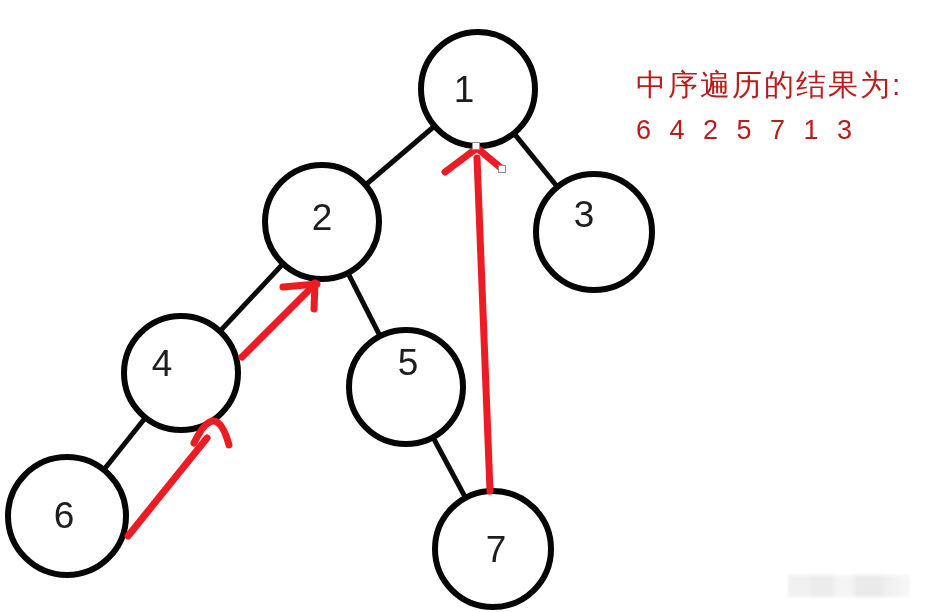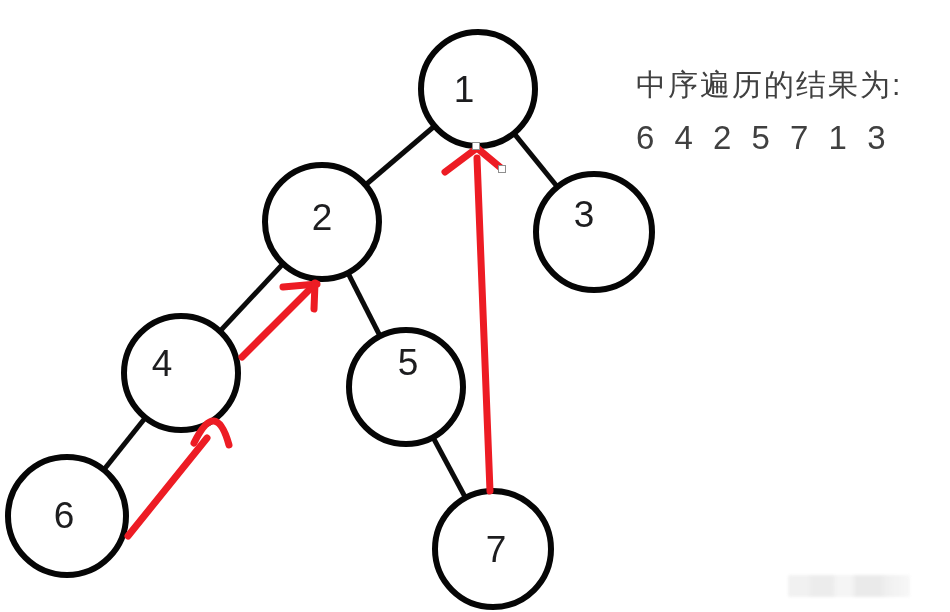--- a/index.html
+++ b/index.html
@@ -26,7 +26,7 @@
     position: absolute;
     left: 636px;
     top: 66px;
-    color: #404040;
+    color: #b91c1c;
   }
   .annotation .line1 {
     font-size: 30px;

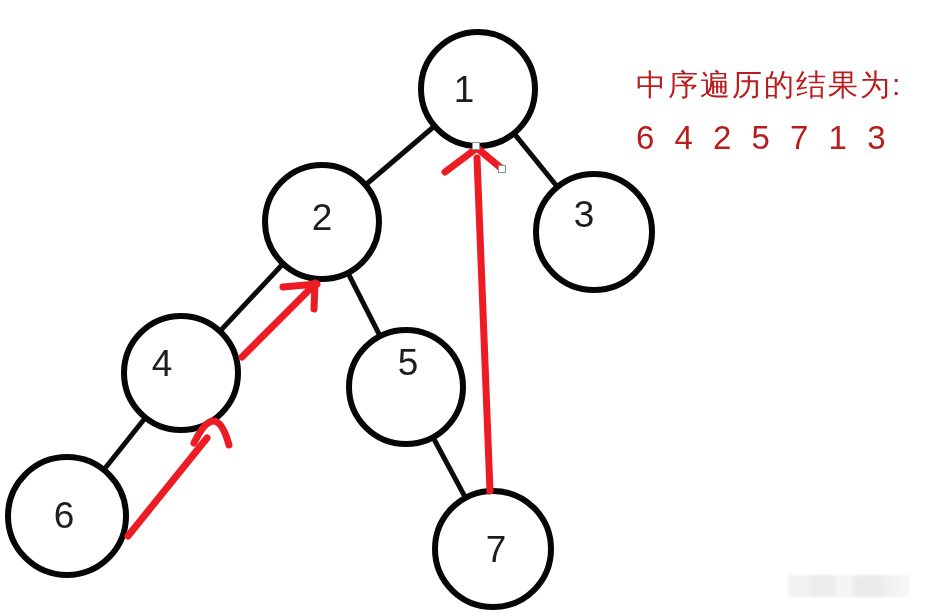--- a/index.html
+++ b/index.html
@@ -35,10 +35,10 @@
     white-space: nowrap;
   }
   .annotation .line2 {
-    font-size: 33px;
+    font-size: 27px;
     word-spacing: 11px;
     line-height: 38px;
-    margin-top: 15px;
+    margin-top: 7px;
     white-space: nowrap;
   }
   .watermark {

